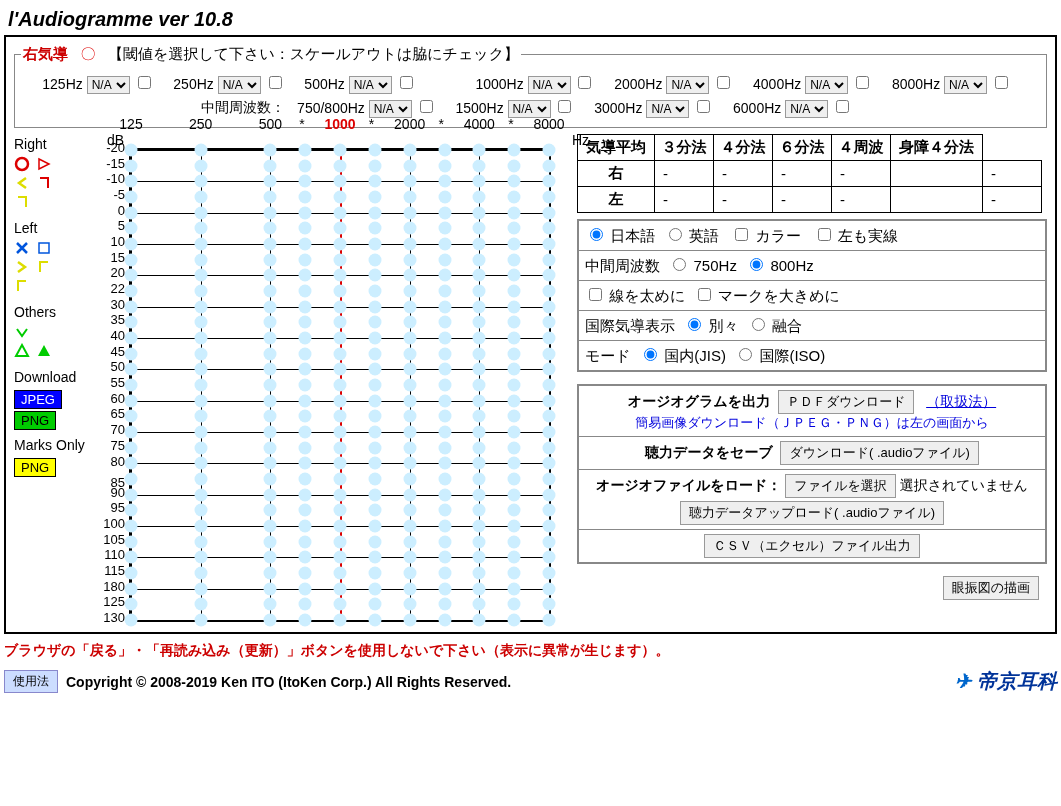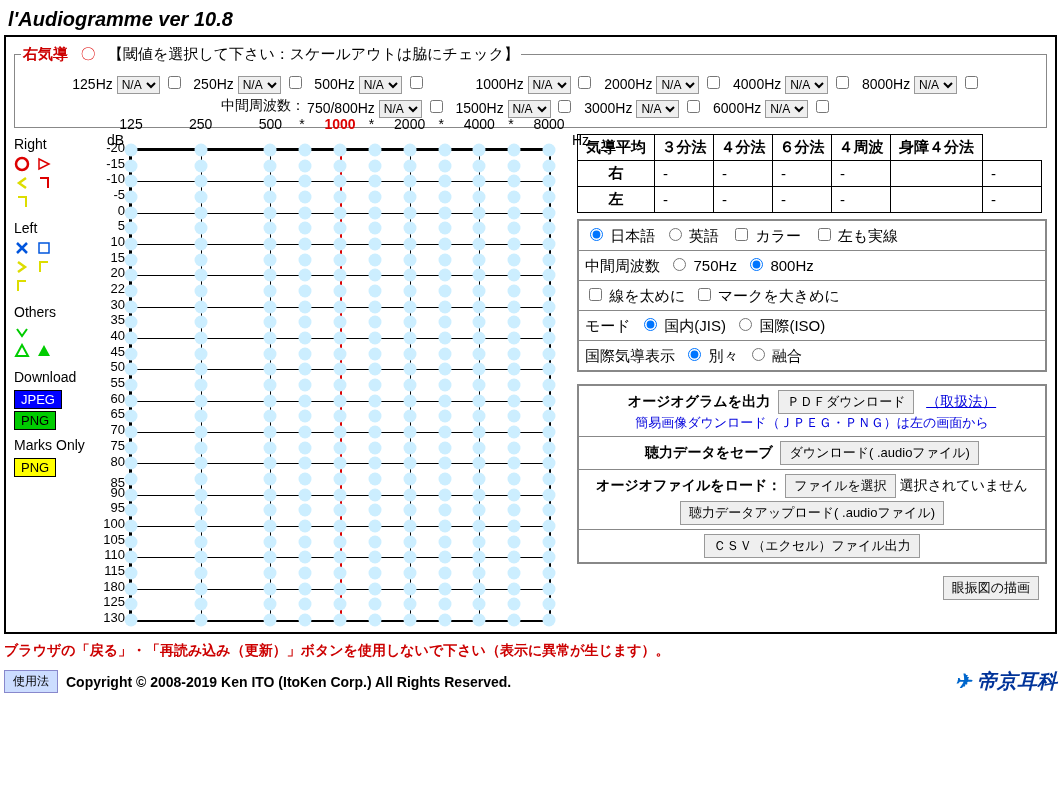--- a/index.html
+++ b/index.html
@@ -9,7 +9,7 @@
 legend{font-size:15px}
 .legend-red{color:#c00;font-weight:bold}
 .legend-mark{color:#d00}
-.freq-row{display:flex;flex-wrap:wrap;justify-content:center;gap:2px;font-size:14px;margin:3px 0}
+.freq-row{display:flex;flex-wrap:wrap;align-items:center;justify-content:center;gap:12px;font-size:14px;margin:3px 0}
 select{font-size:12px;border:1px solid #999;background:#efefef}
 .content-row{display:flex;gap:8px;margin-top:4px}
 .left-col{width:108px;font-size:14px}

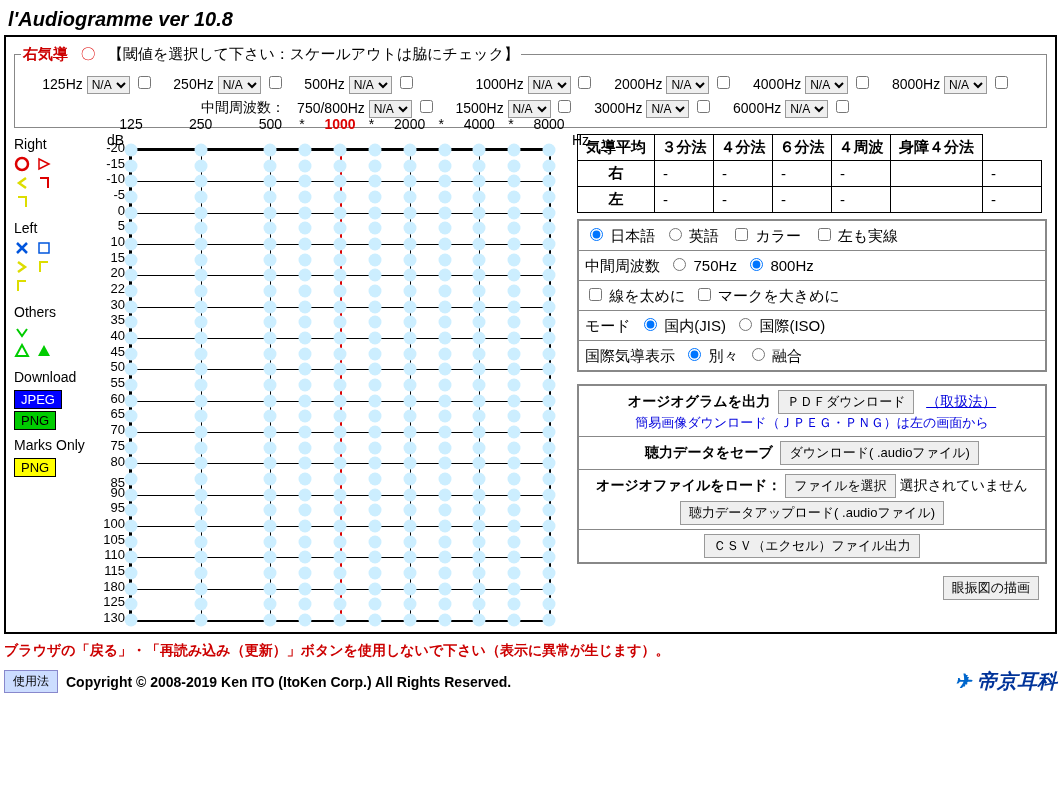--- a/index.html
+++ b/index.html
@@ -647,16 +647,16 @@
             </tr>
     <tr>
               <td>
+      <span>国際気導表示</span>&nbsp;
+      <label><input type="radio" checked="" style=""> <span>別々</span></label>&nbsp;
+      <label><input type="radio" style=""> <span>融合</span></label>
+    </td>
+            </tr>
+    <tr>
+              <td>
       <span>モード</span>&nbsp;
       <label><input type="radio" checked="" style=""> <span>国内(JIS)</span></label>&nbsp;
       <label><input type="radio" style=""> <span>国際(ISO)</span></label>
-    </td>
-            </tr>
-    <tr>
-              <td>
-      <span>国際気導表示</span>&nbsp;
-      <label><input type="radio" checked="" style=""> <span>別々</span></label>&nbsp;
-      <label><input type="radio" style=""> <span>融合</span></label>
     </td>
             </tr>
   </tbody>

